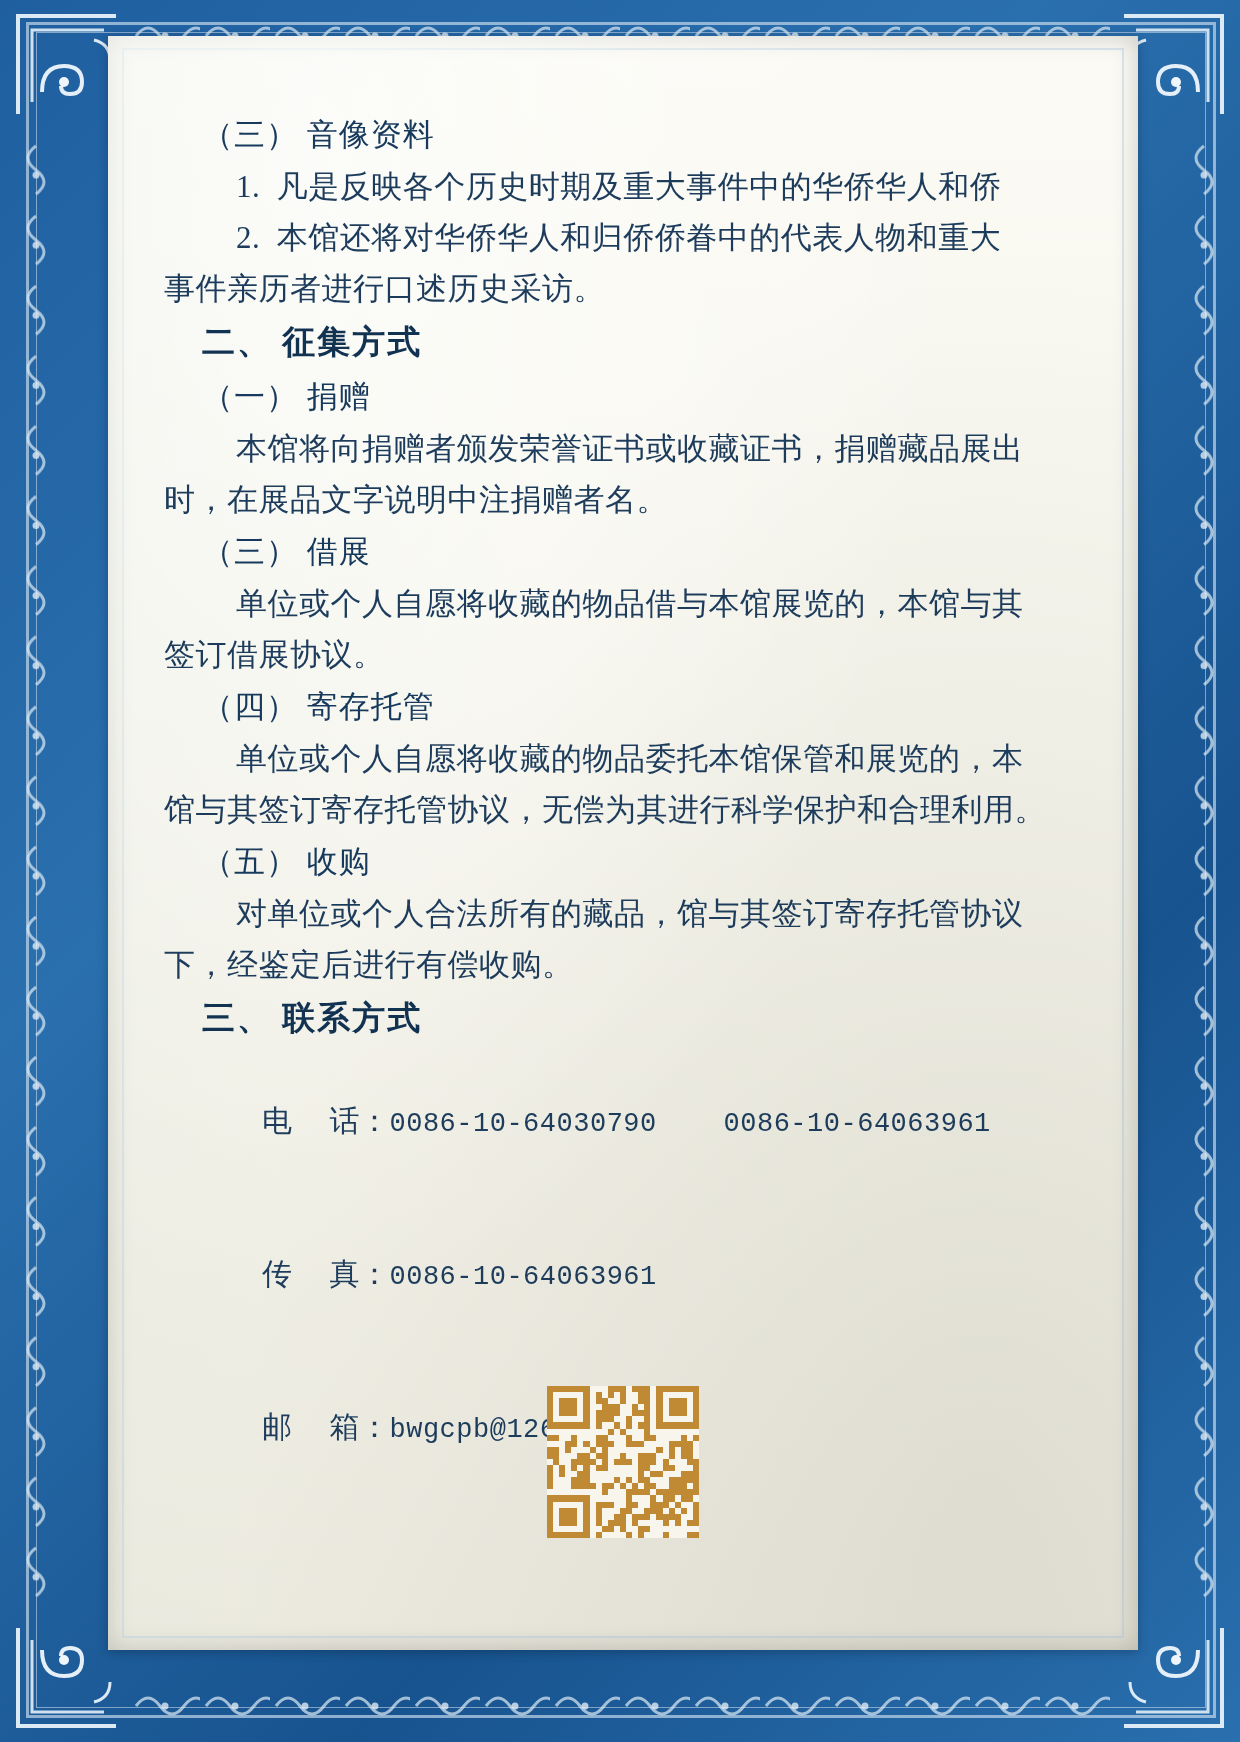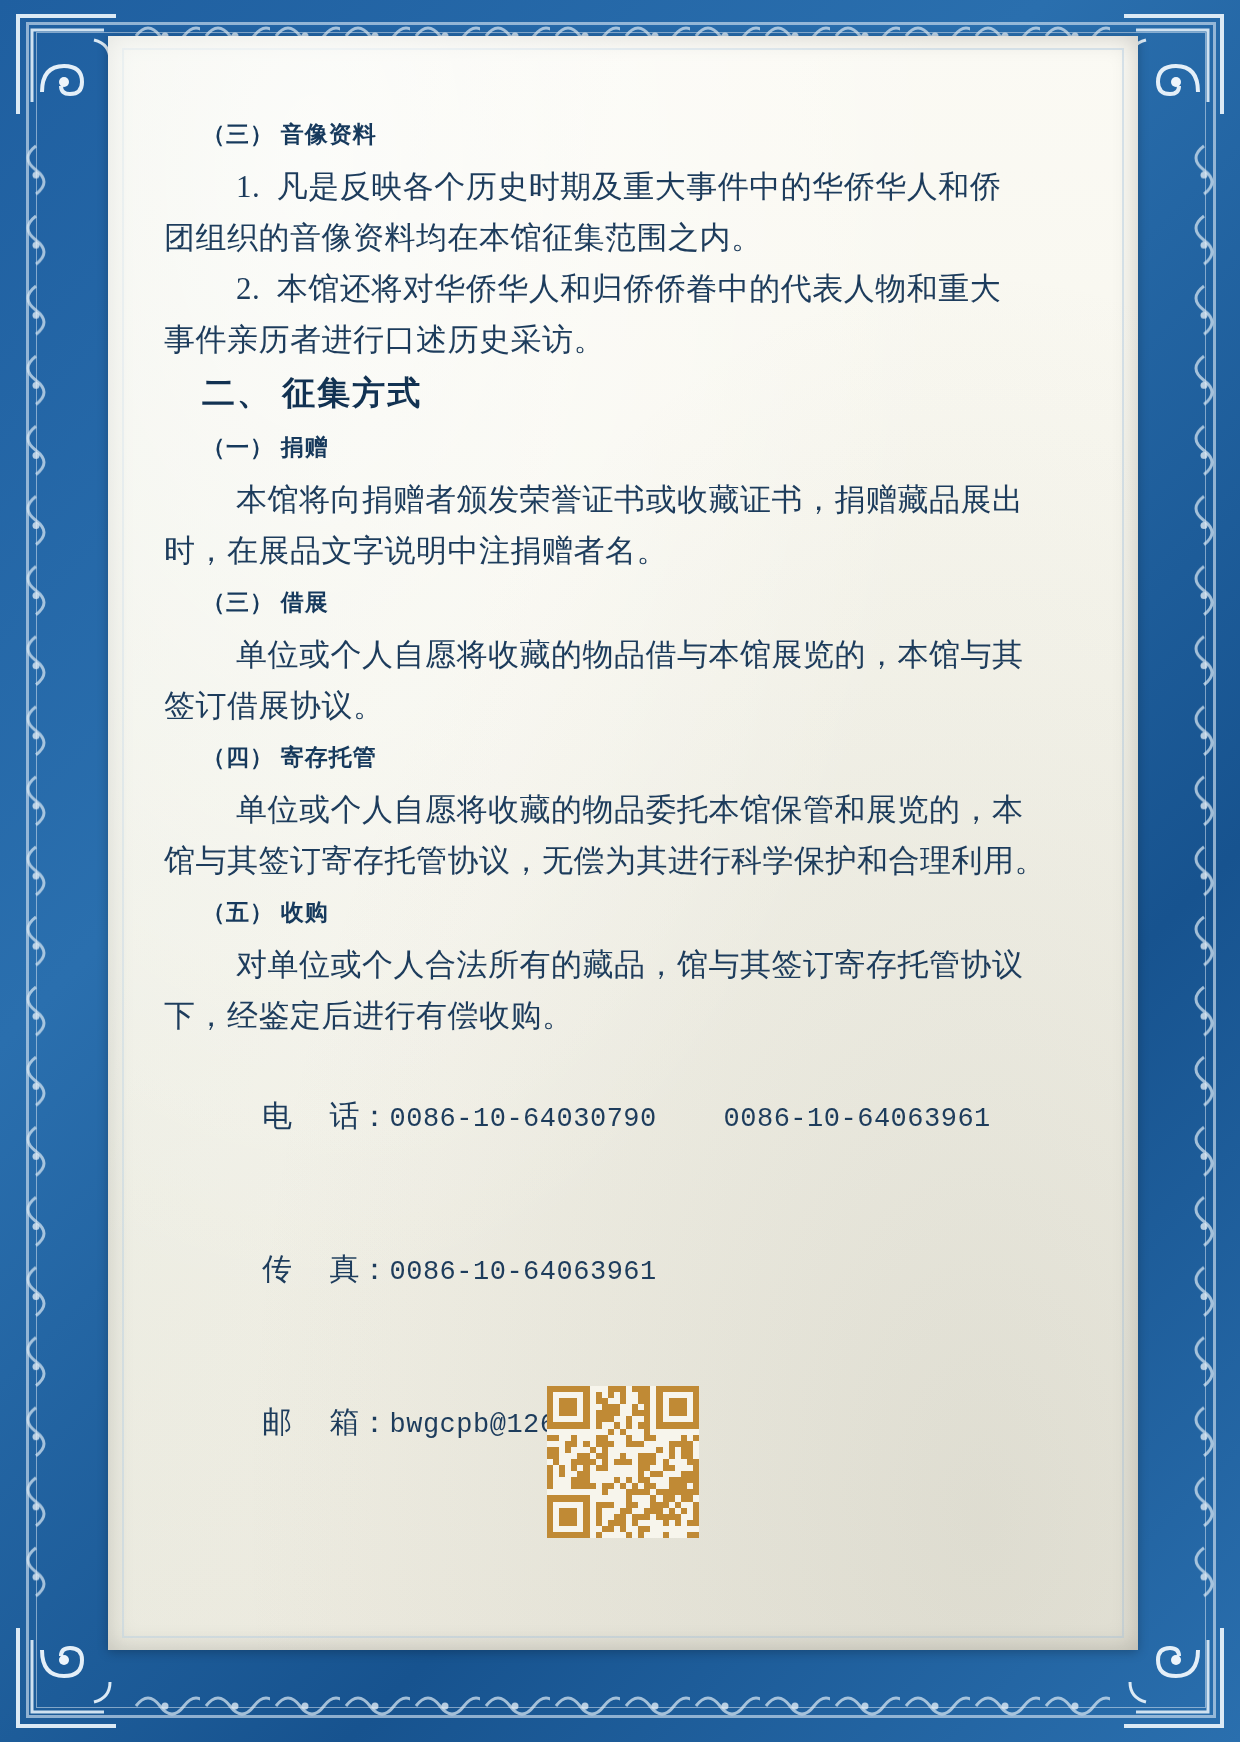--- a/index.html
+++ b/index.html
@@ -123,9 +123,9 @@
     padding-left: 38px;
   }
   .sub-head {
-    font-size: 23px;
+    font-size: 31px;
     line-height: 53px;
-    font-weight: bold;
+    font-weight: normal;
     color: #16395c;
     letter-spacing: 1px;
     padding-left: 38px;

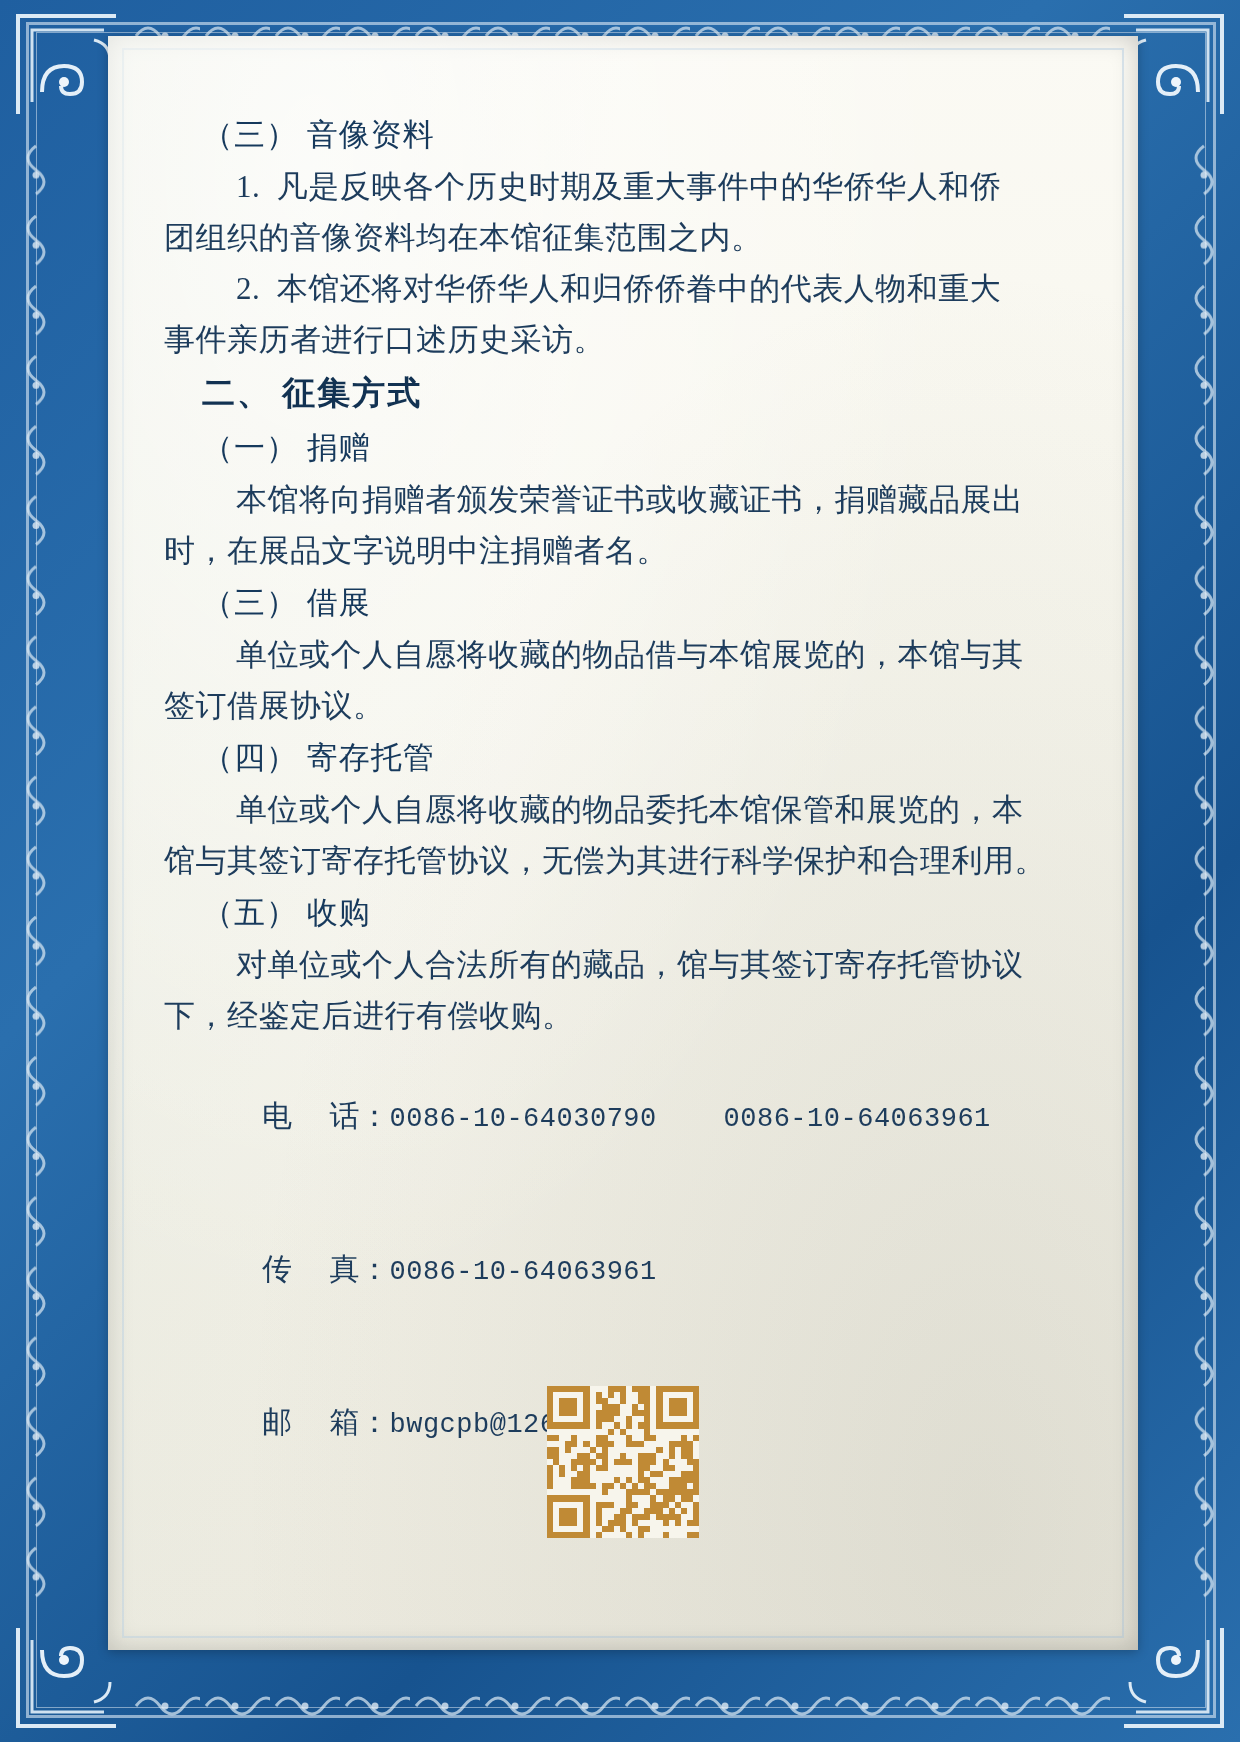--- a/index.html
+++ b/index.html
@@ -250,7 +250,6 @@
 
       <div class="sub-head">（三）  音像资料</div>
       <div class="ln indent2">1.  凡是反映各个历史时期及重大事件中的华侨华人和侨</div>
-      <div class="ln">团组织的音像资料均在本馆征集范围之内。</div>
       <div class="ln indent2">2.  本馆还将对华侨华人和归侨侨眷中的代表人物和重大</div>
       <div class="ln">事件亲历者进行口述历史采访。</div>
 

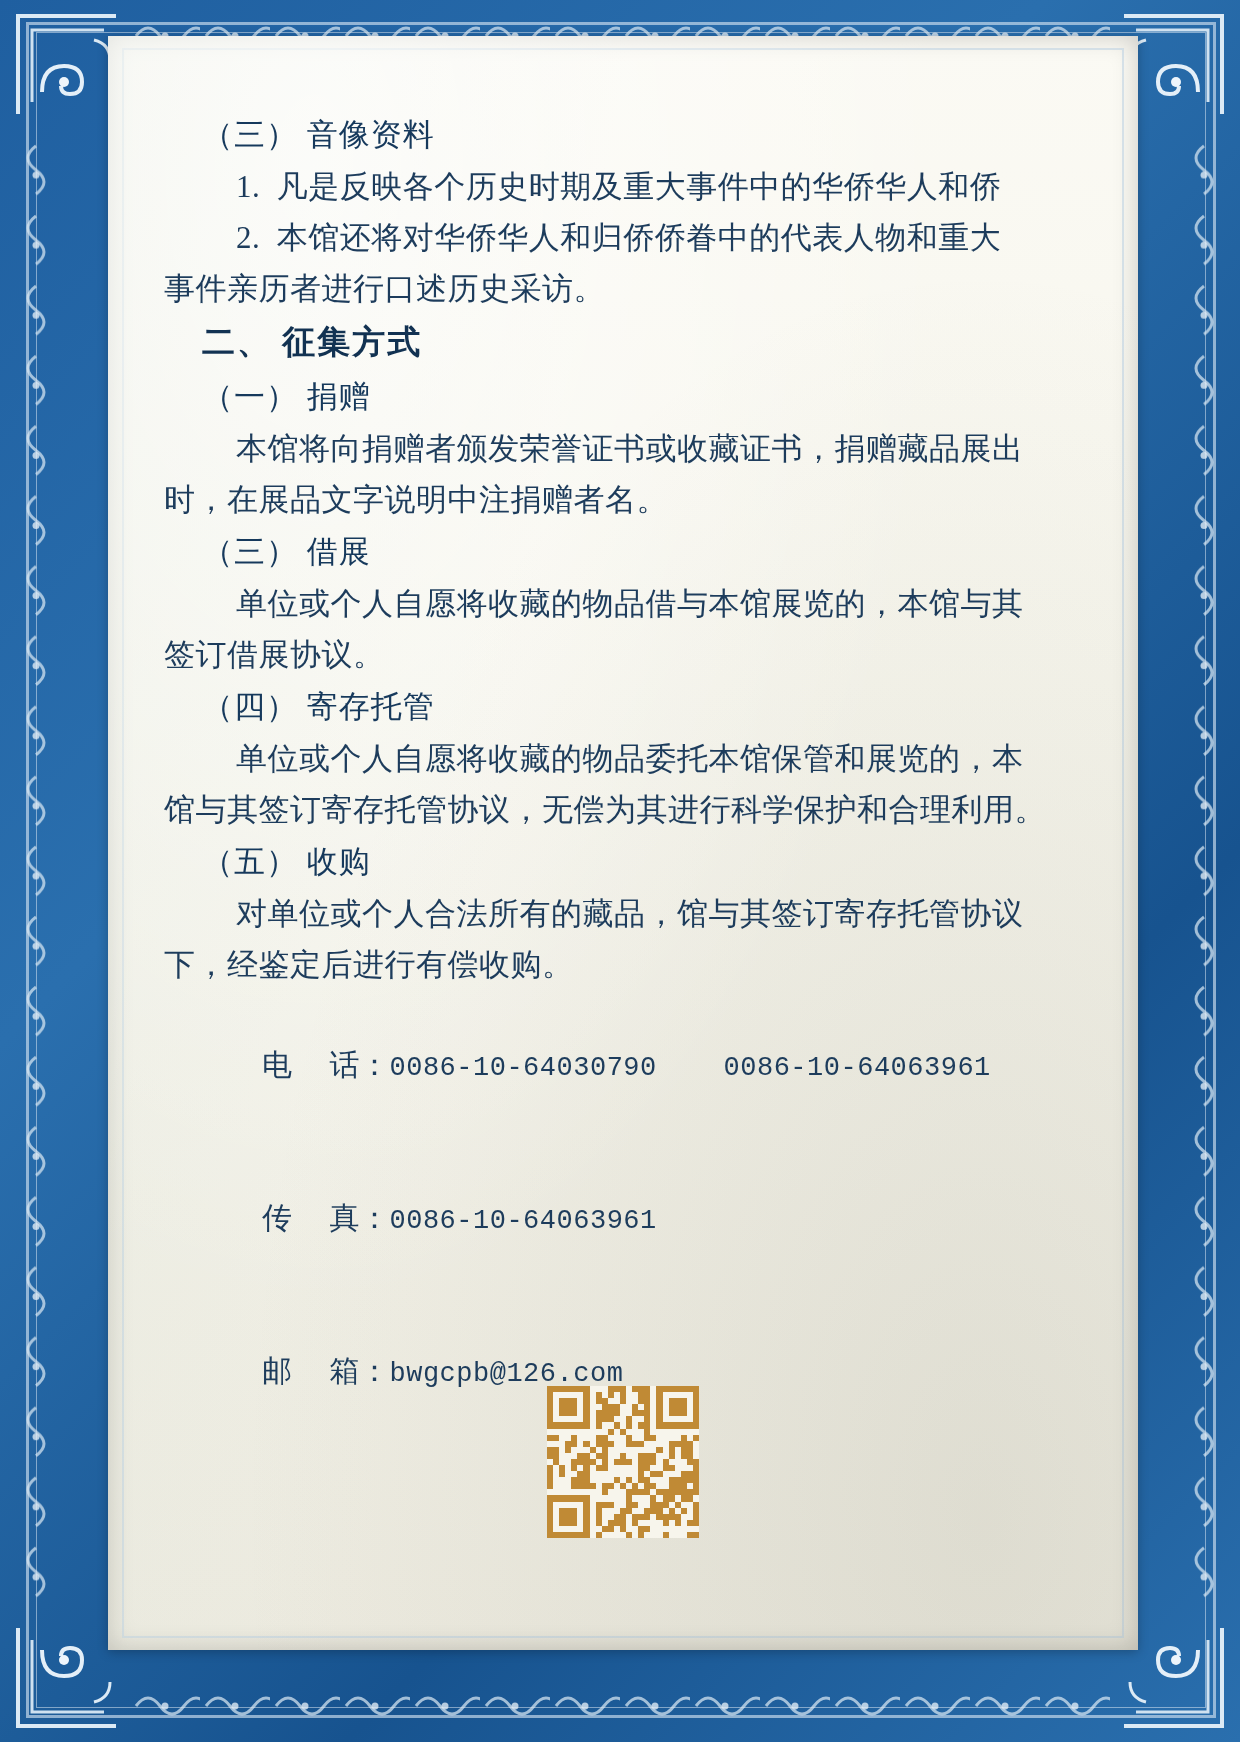--- a/index.html
+++ b/index.html
@@ -272,6 +272,7 @@
       <div class="ln indent2">对单位或个人合法所有的藏品，馆与其签订寄存托管协议</div>
       <div class="ln">下，经鉴定后进行有偿收购。</div>
 
+      <div class="section-head">三、  联系方式</div>
 
       <div class="contact-line">
         <span>电　 话：</span><span class="mono">0086-10-64030790    0086-10-64063961</span>

